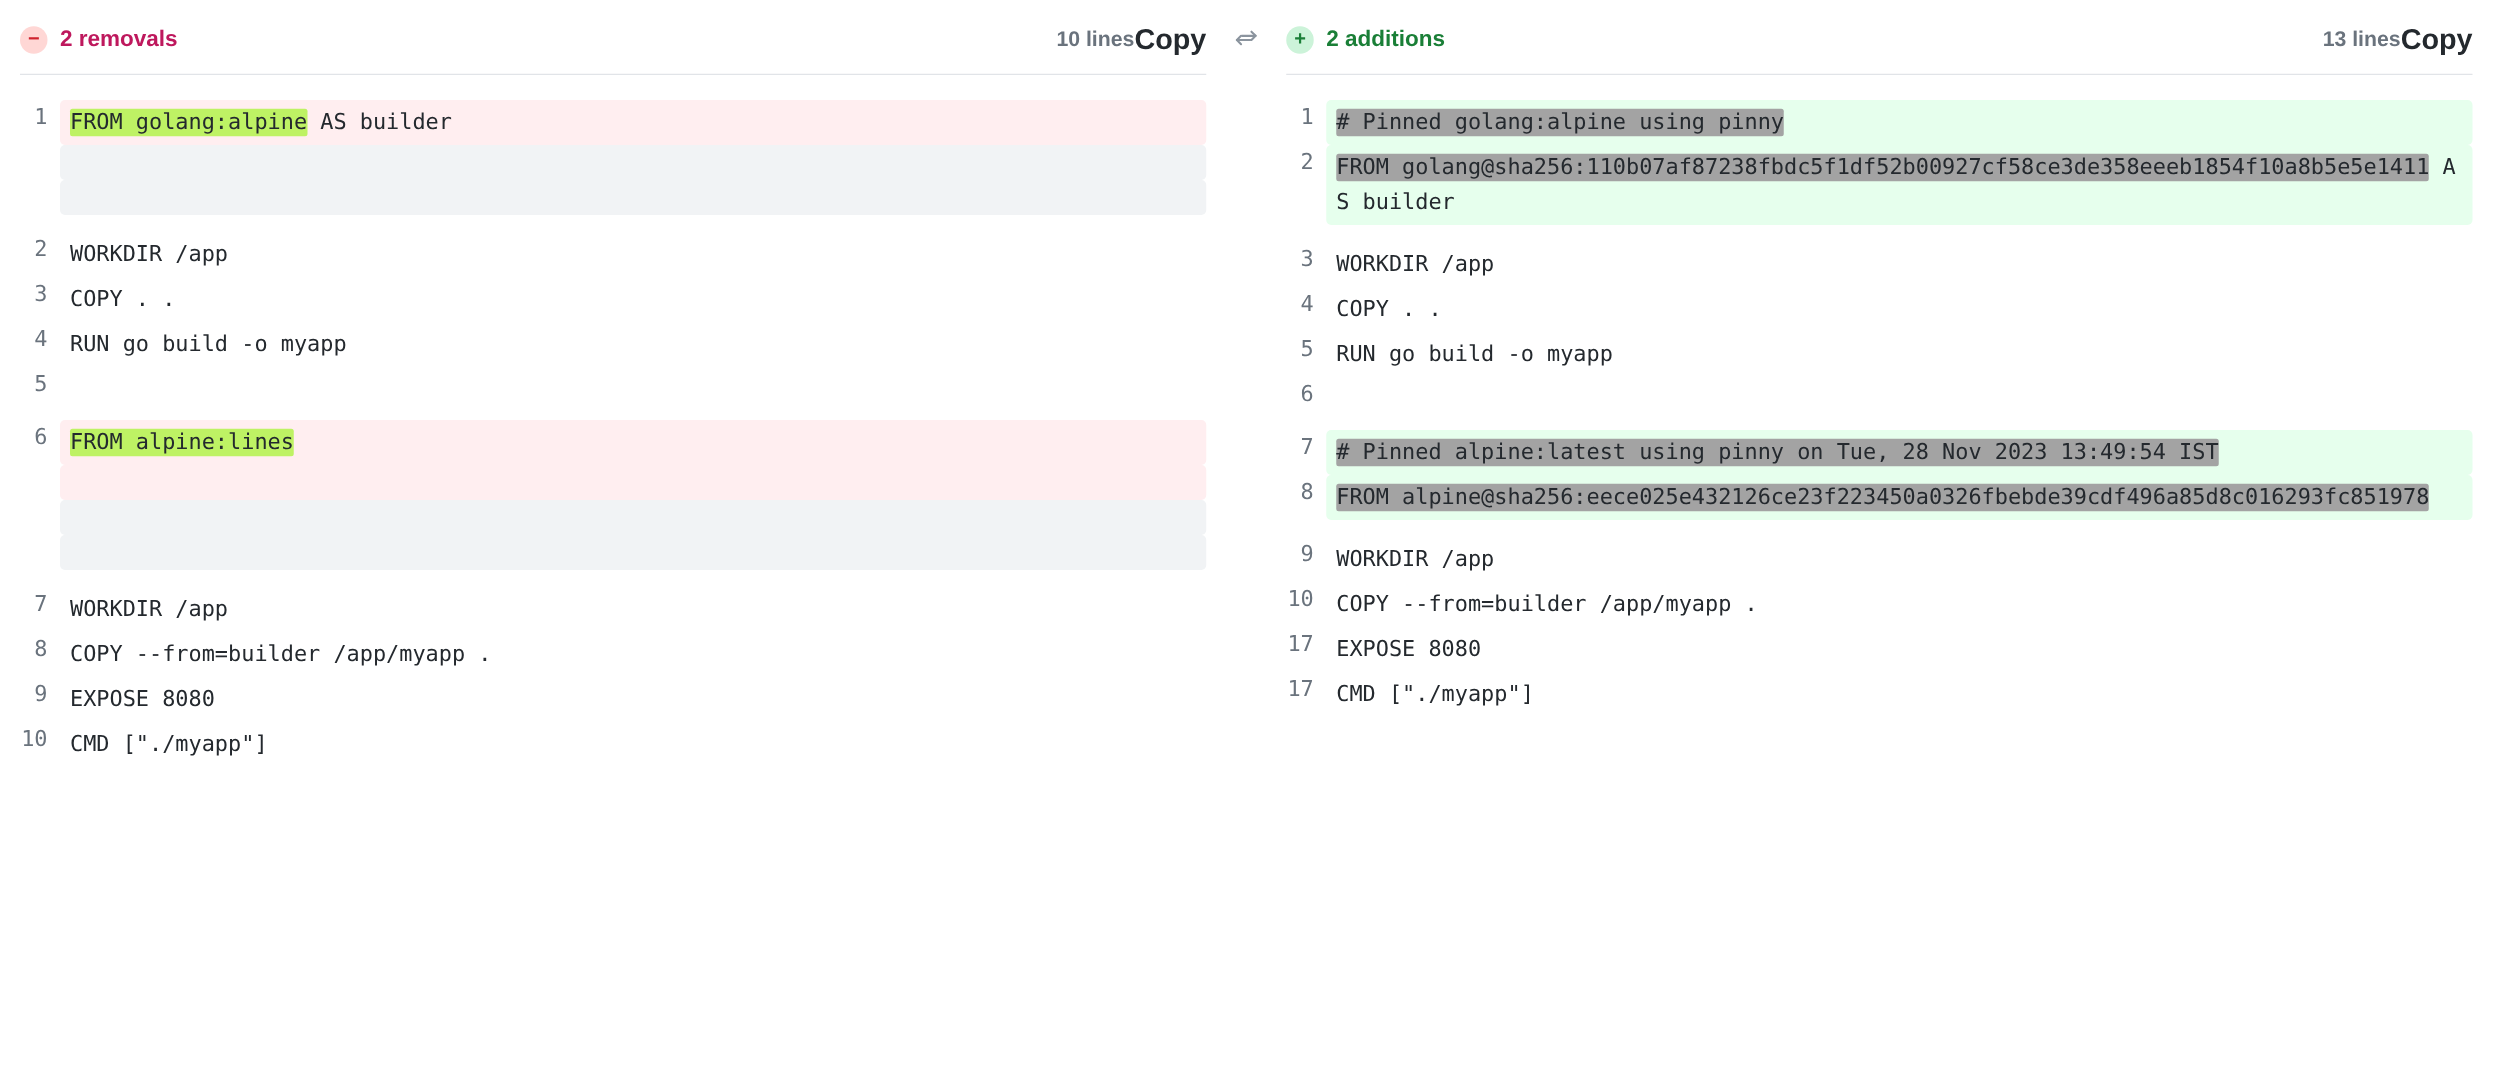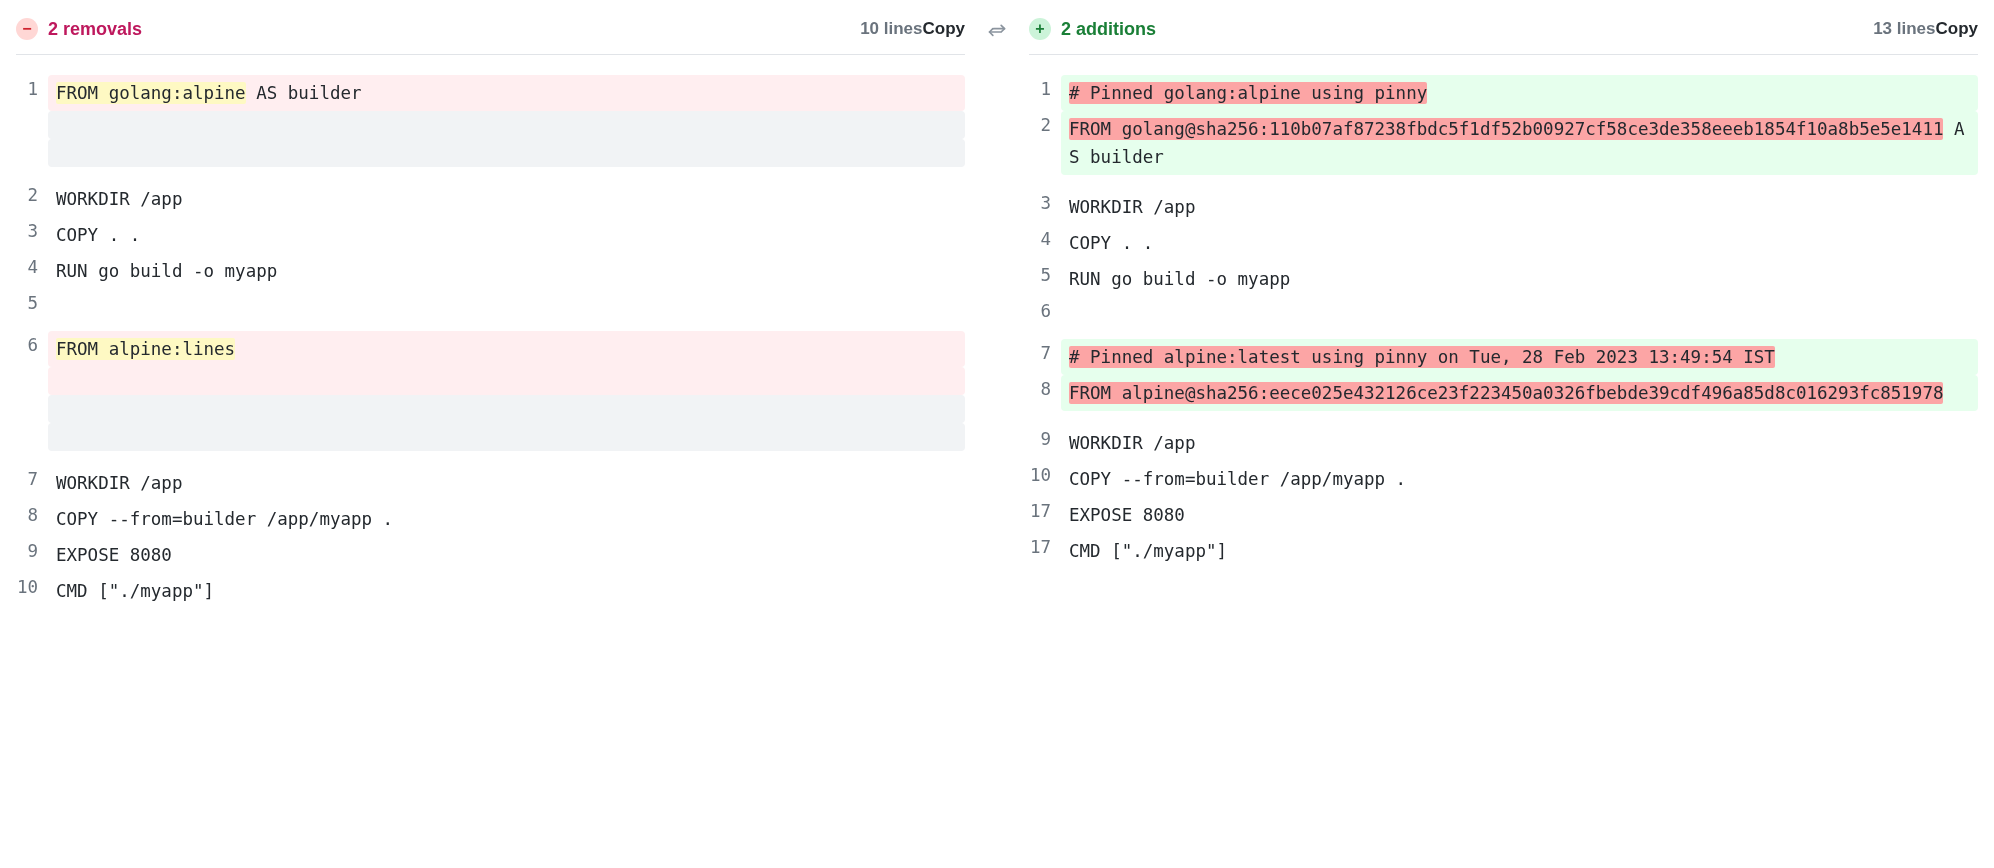--- a/index.html
+++ b/index.html
@@ -70,7 +70,7 @@
   }
   .copy-btn {
     font-weight: 700;
-    font-size: 17px;
+    font-size: 23px;
     color: #24292e;
     cursor: pointer;
     background: none;

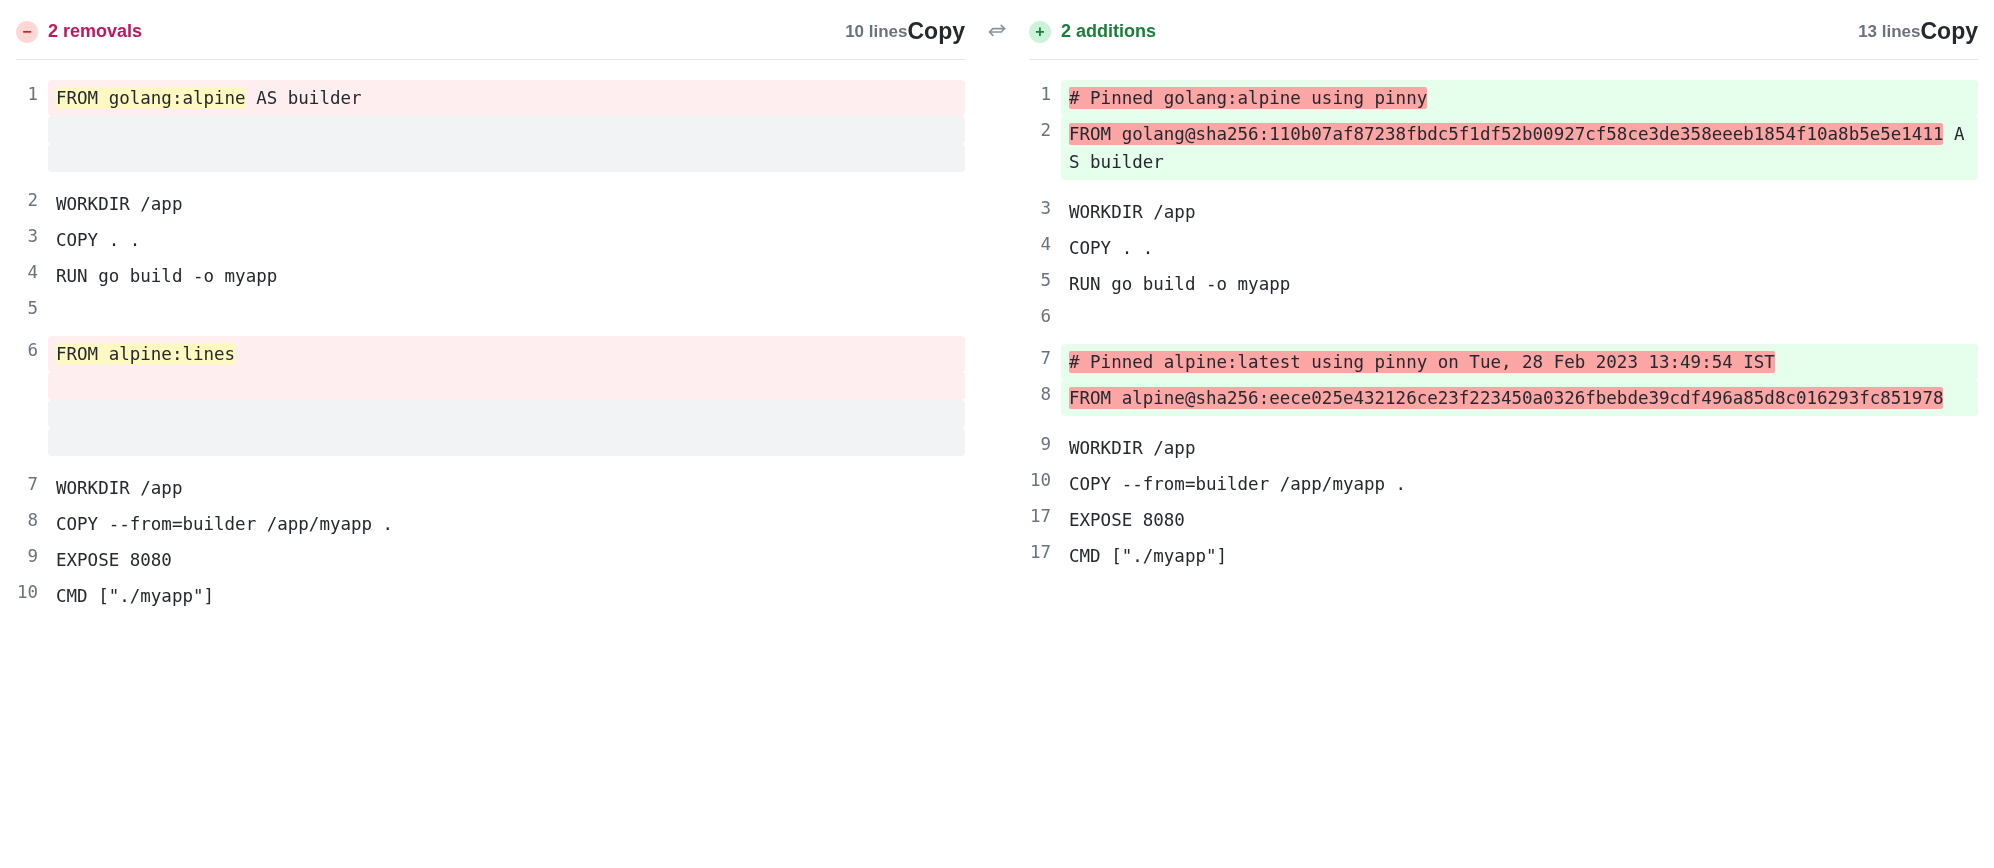--- a/index.html
+++ b/index.html
@@ -117,7 +117,7 @@
   .bg-red { background: #ffeef0; }
   .bg-green { background: #e6ffed; }
   .bg-grey { background: #f1f3f5; }
-  .hl-red { background: #fef9c3; border-radius: 2px; padding: 1px 0; }
+  .hl-red { background: #bef264; border-radius: 2px; padding: 1px 0; }
   .hl-green { background: #fca5a5; border-radius: 2px; padding: 1px 0; }
   .gap { height: 14px; }
 </style>

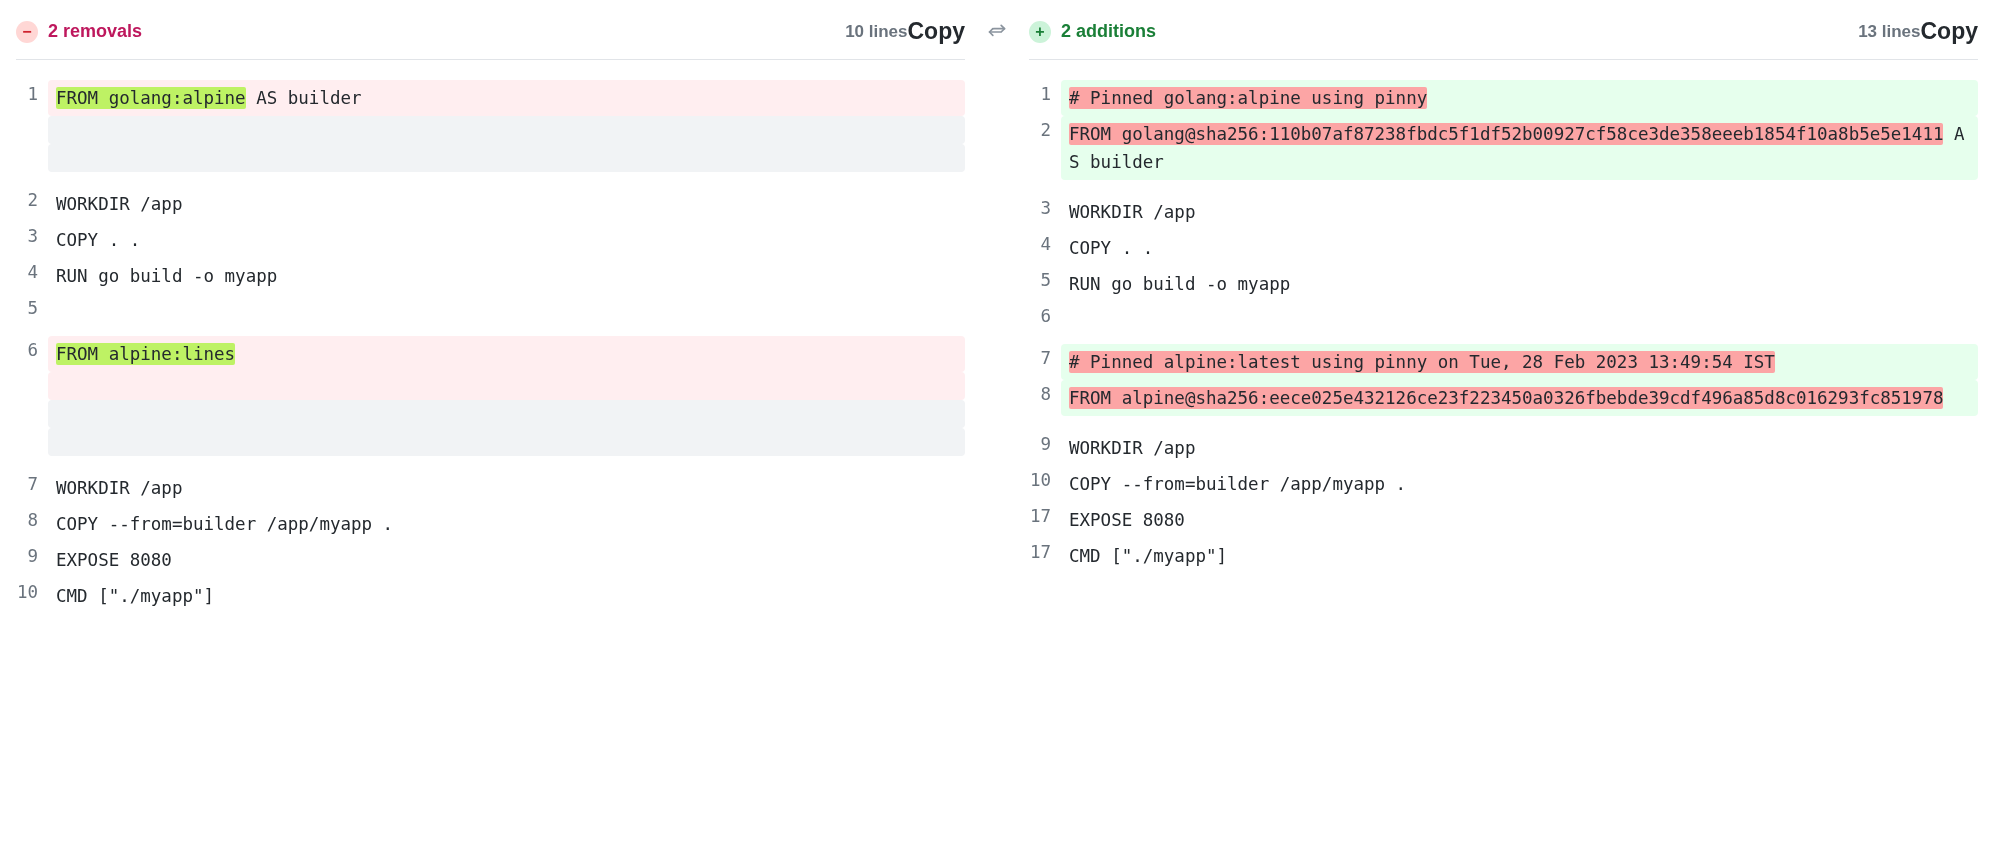--- a/index.html
+++ b/index.html
@@ -118,7 +118,7 @@
   .bg-green { background: #e6ffed; }
   .bg-grey { background: #f1f3f5; }
   .hl-red { background: #bef264; border-radius: 2px; padding: 1px 0; }
-  .hl-green { background: #fca5a5; border-radius: 2px; padding: 1px 0; }
+  .hl-green { background: #a3a3a3; border-radius: 2px; padding: 1px 0; }
   .gap { height: 14px; }
 </style>
 </head>

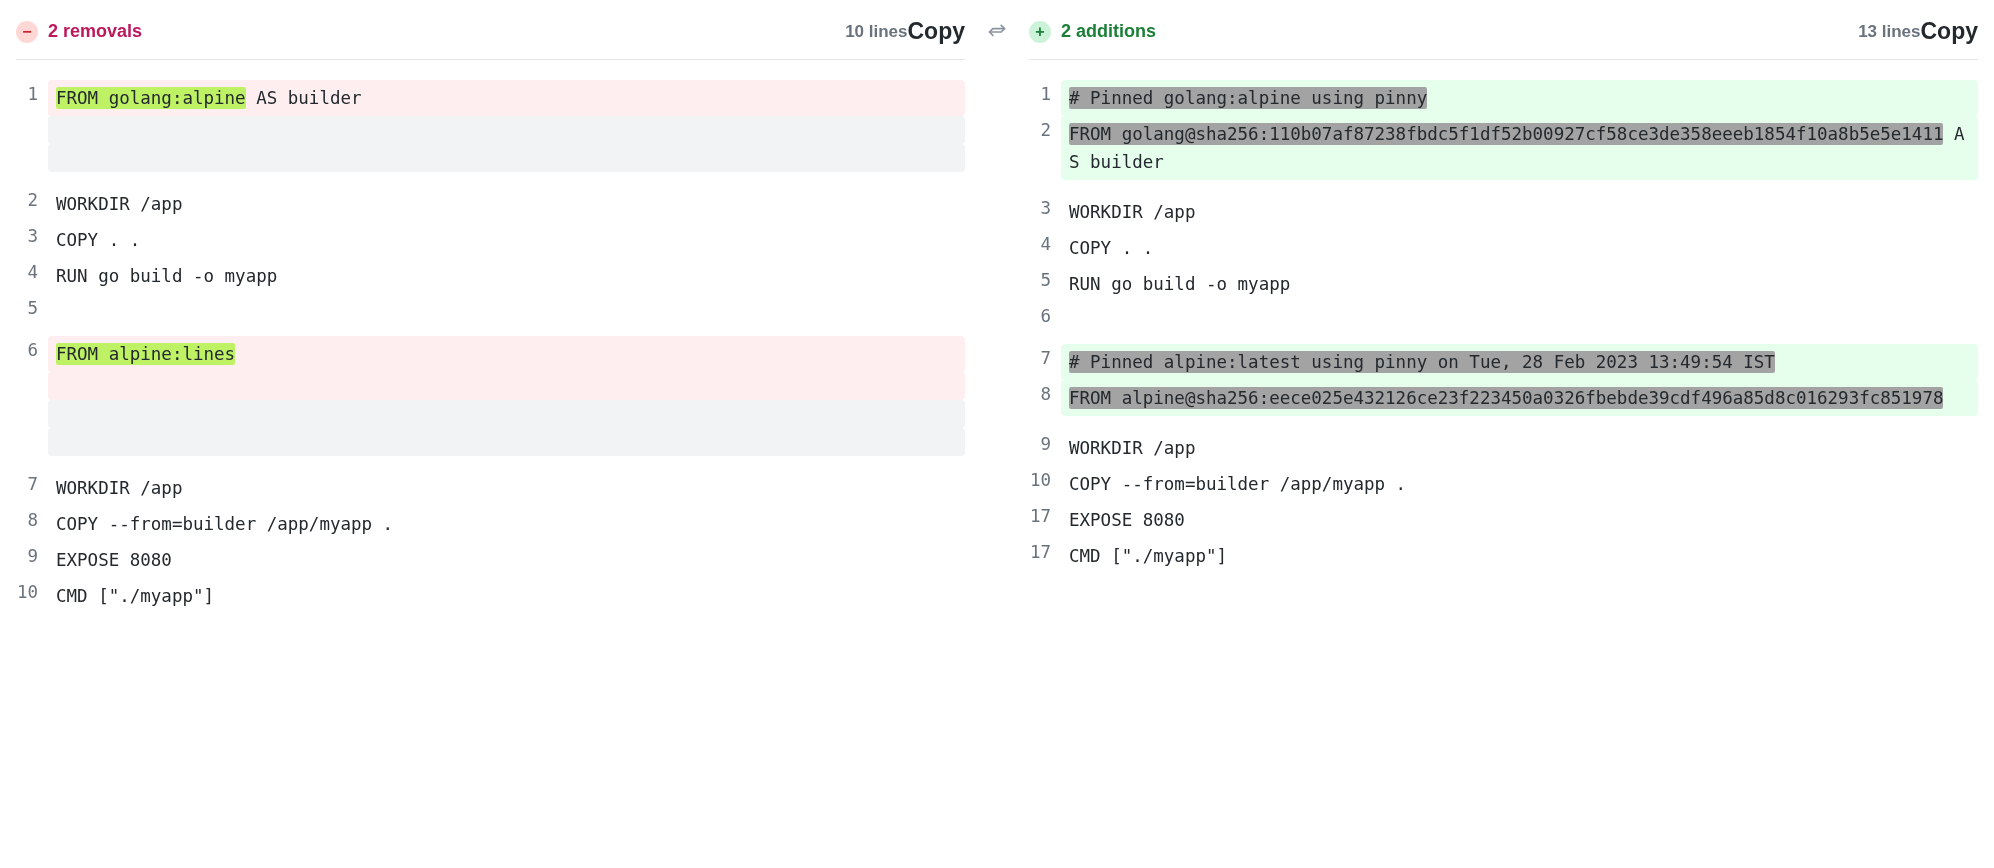--- a/index.html
+++ b/index.html
@@ -255,7 +255,7 @@
         <div class="gap"></div>
         <div class="code-row">
           <div class="lineno">7</div>
-          <div class="code-content bg-green"><span class="hl-green"># Pinned alpine:latest using pinny on Tue, 28 Feb 2023 13:49:54 IST</span></div>
+          <div class="code-content bg-green"><span class="hl-green"># Pinned alpine:latest using pinny on Tue, 28 Nov 2023 13:49:54 IST</span></div>
         </div>
         <div class="code-row">
           <div class="lineno">8</div>

